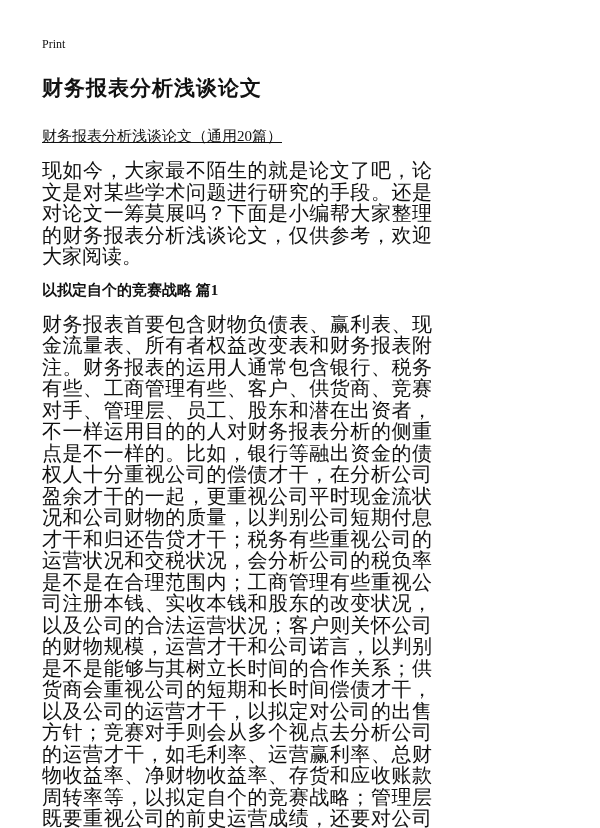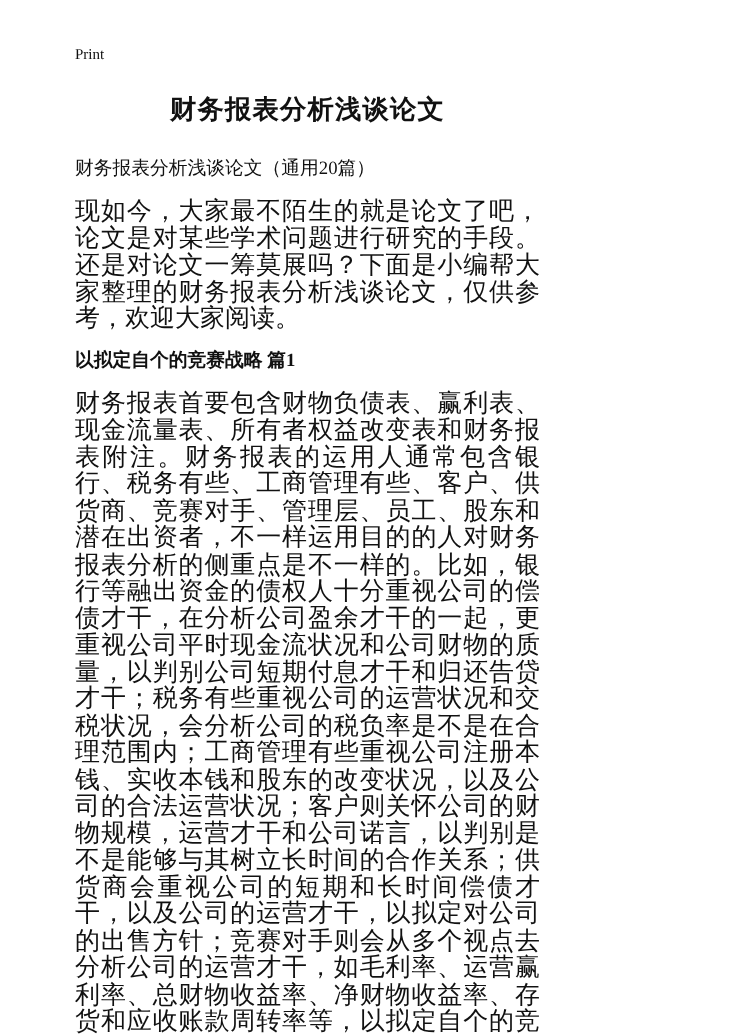--- a/index.html
+++ b/index.html
@@ -14,7 +14,7 @@
   .page {
     width: 480px;
     height: 828px;
-    padding: 34px 48px 30px 60px;
+    padding: 34px 48px 30px 42px;
     background: #ffffff;
   }
   .print-label {

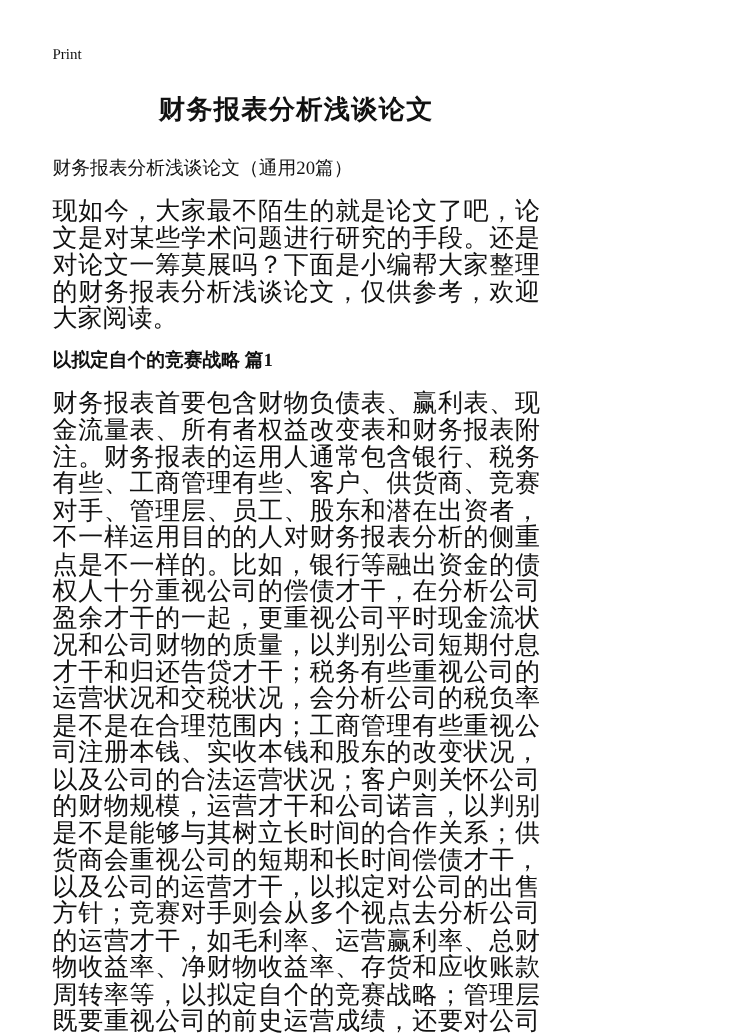--- a/index.html
+++ b/index.html
@@ -29,7 +29,6 @@
     font-size: 21px;
     line-height: 28px;
     font-weight: bold;
-    text-align: center;
     letter-spacing: 1px;
     margin-bottom: 24px;
   }

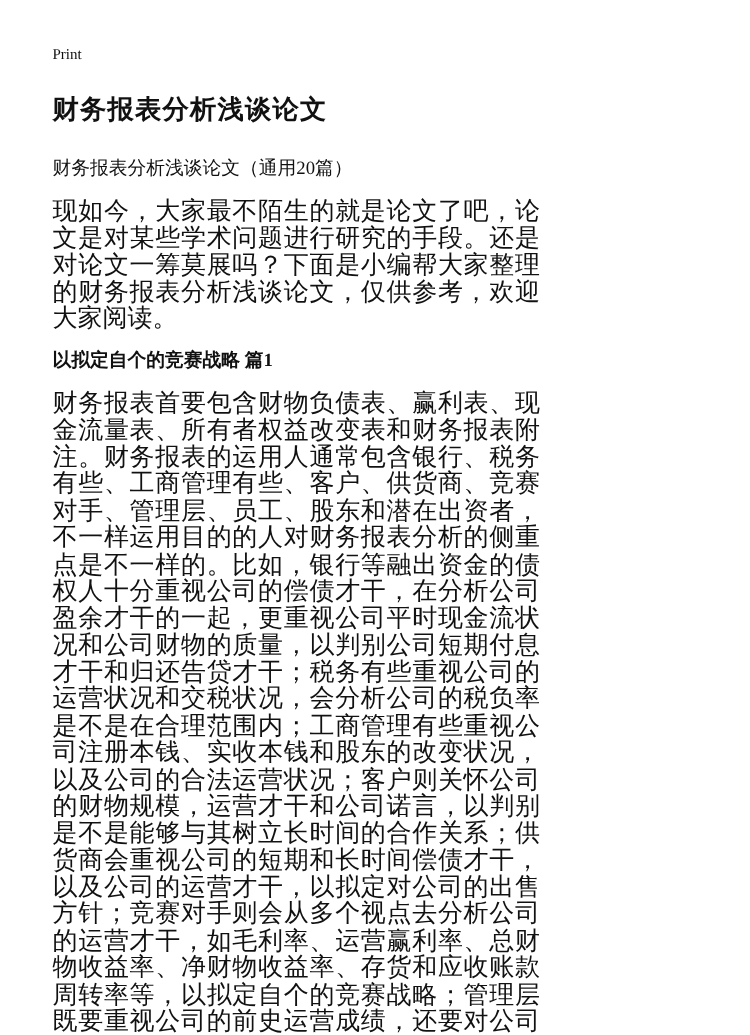--- a/index.html
+++ b/index.html
@@ -36,6 +36,7 @@
     font-size: 15px;
     line-height: 21px;
     margin-bottom: 13px;
+    text-decoration: underline;
   }
   p.body-text {
     font-size: 20px;

